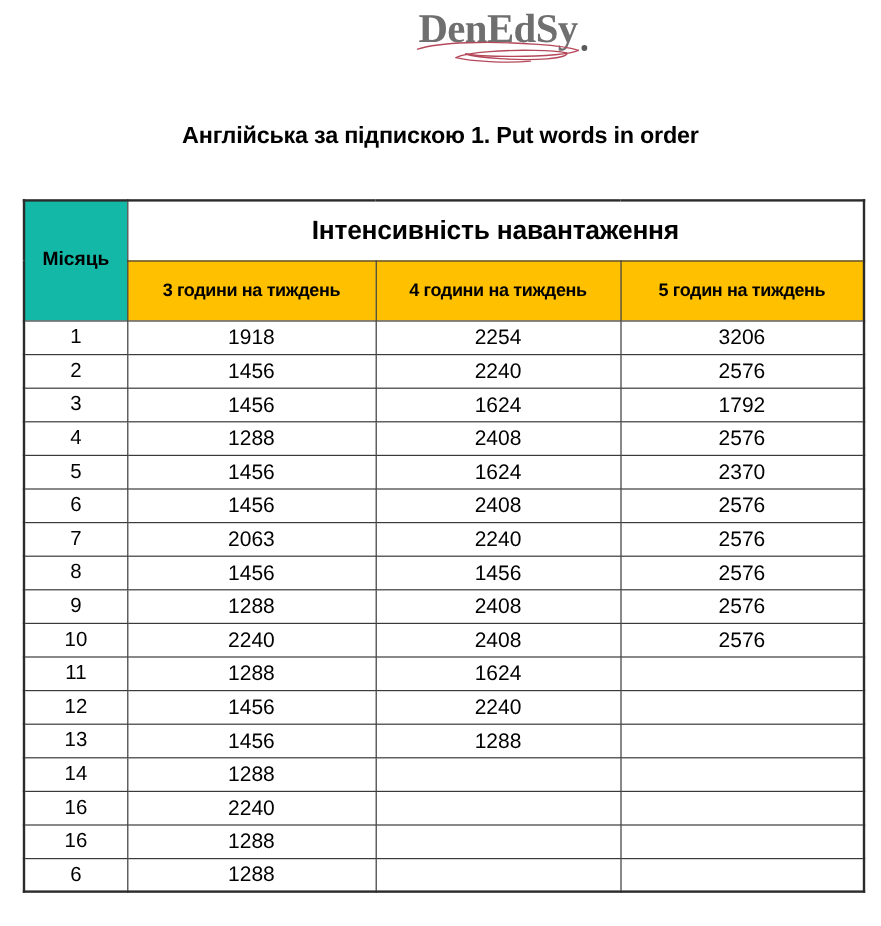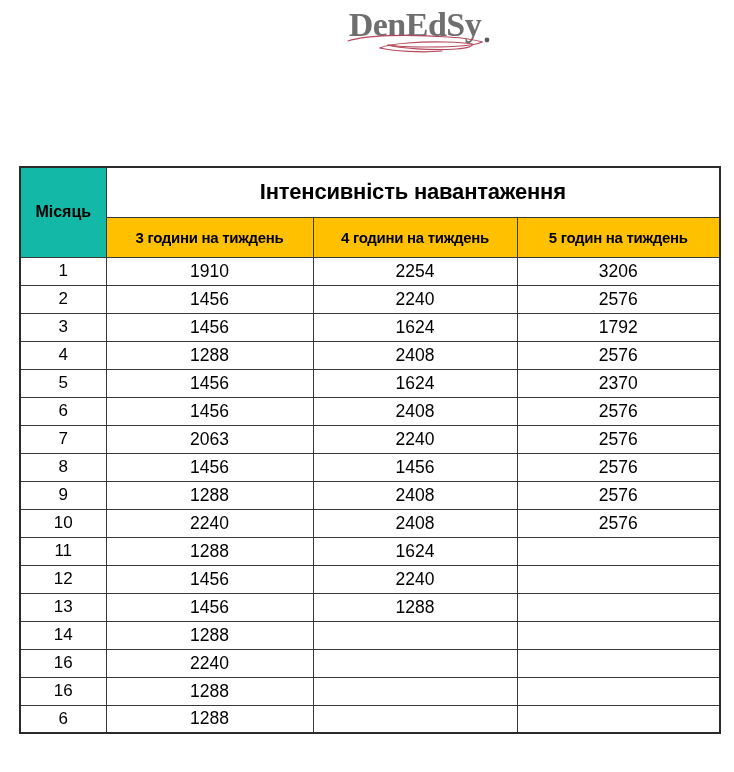--- a/index.html
+++ b/index.html
@@ -169,6 +169,7 @@
     </div>
   </div>
 
+  <div class="title-2">Англійська за підпискою 1. Put words in order</div>
 
   <div class="table-wrap">
     <table class="cost-table">

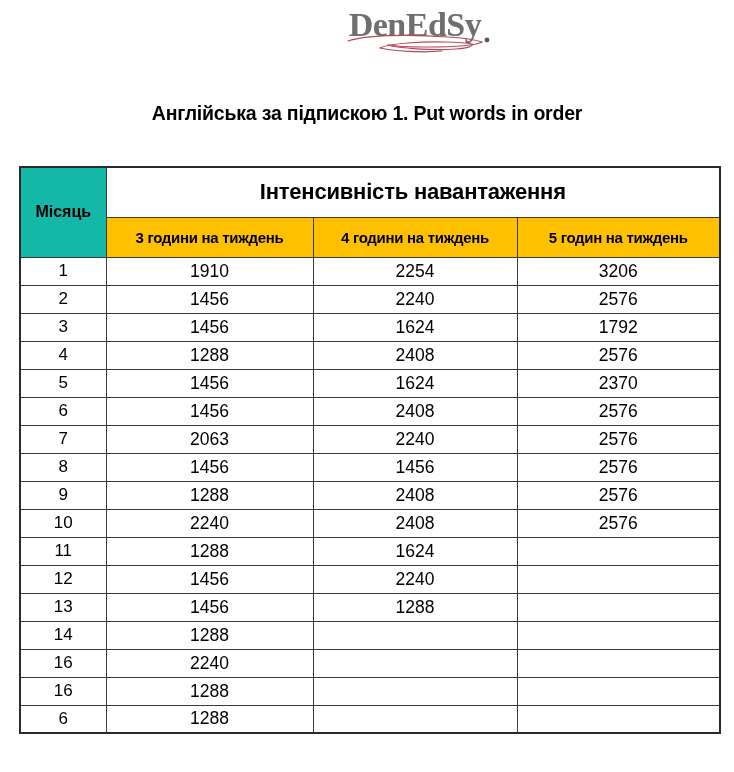--- a/index.html
+++ b/index.html
@@ -128,7 +128,7 @@
   .th-sub {
     font-size: 15px;
     font-weight: bold;
-    height: 40px;
+    height: 50px;
     background: #FFC000;
     letter-spacing: -0.3px;
   }

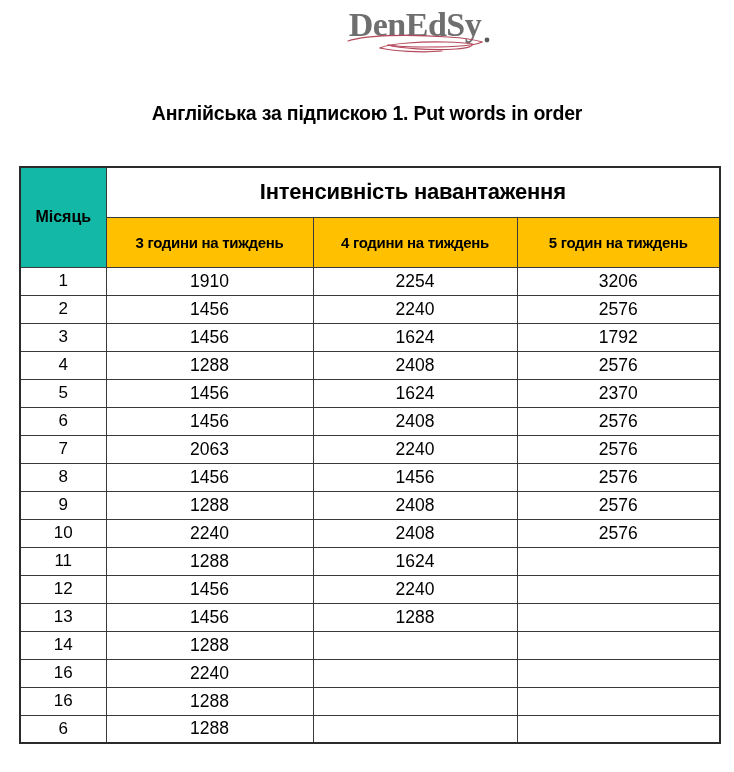--- a/index.html
+++ b/index.html
@@ -193,7 +193,7 @@
       <tbody id="table-body">
           <tr>
             <td class="month-cell">1</td>
-            <td>1910</td>
+            <td>1918</td>
             <td>2254</td>
             <td>3206</td>
           </tr>

